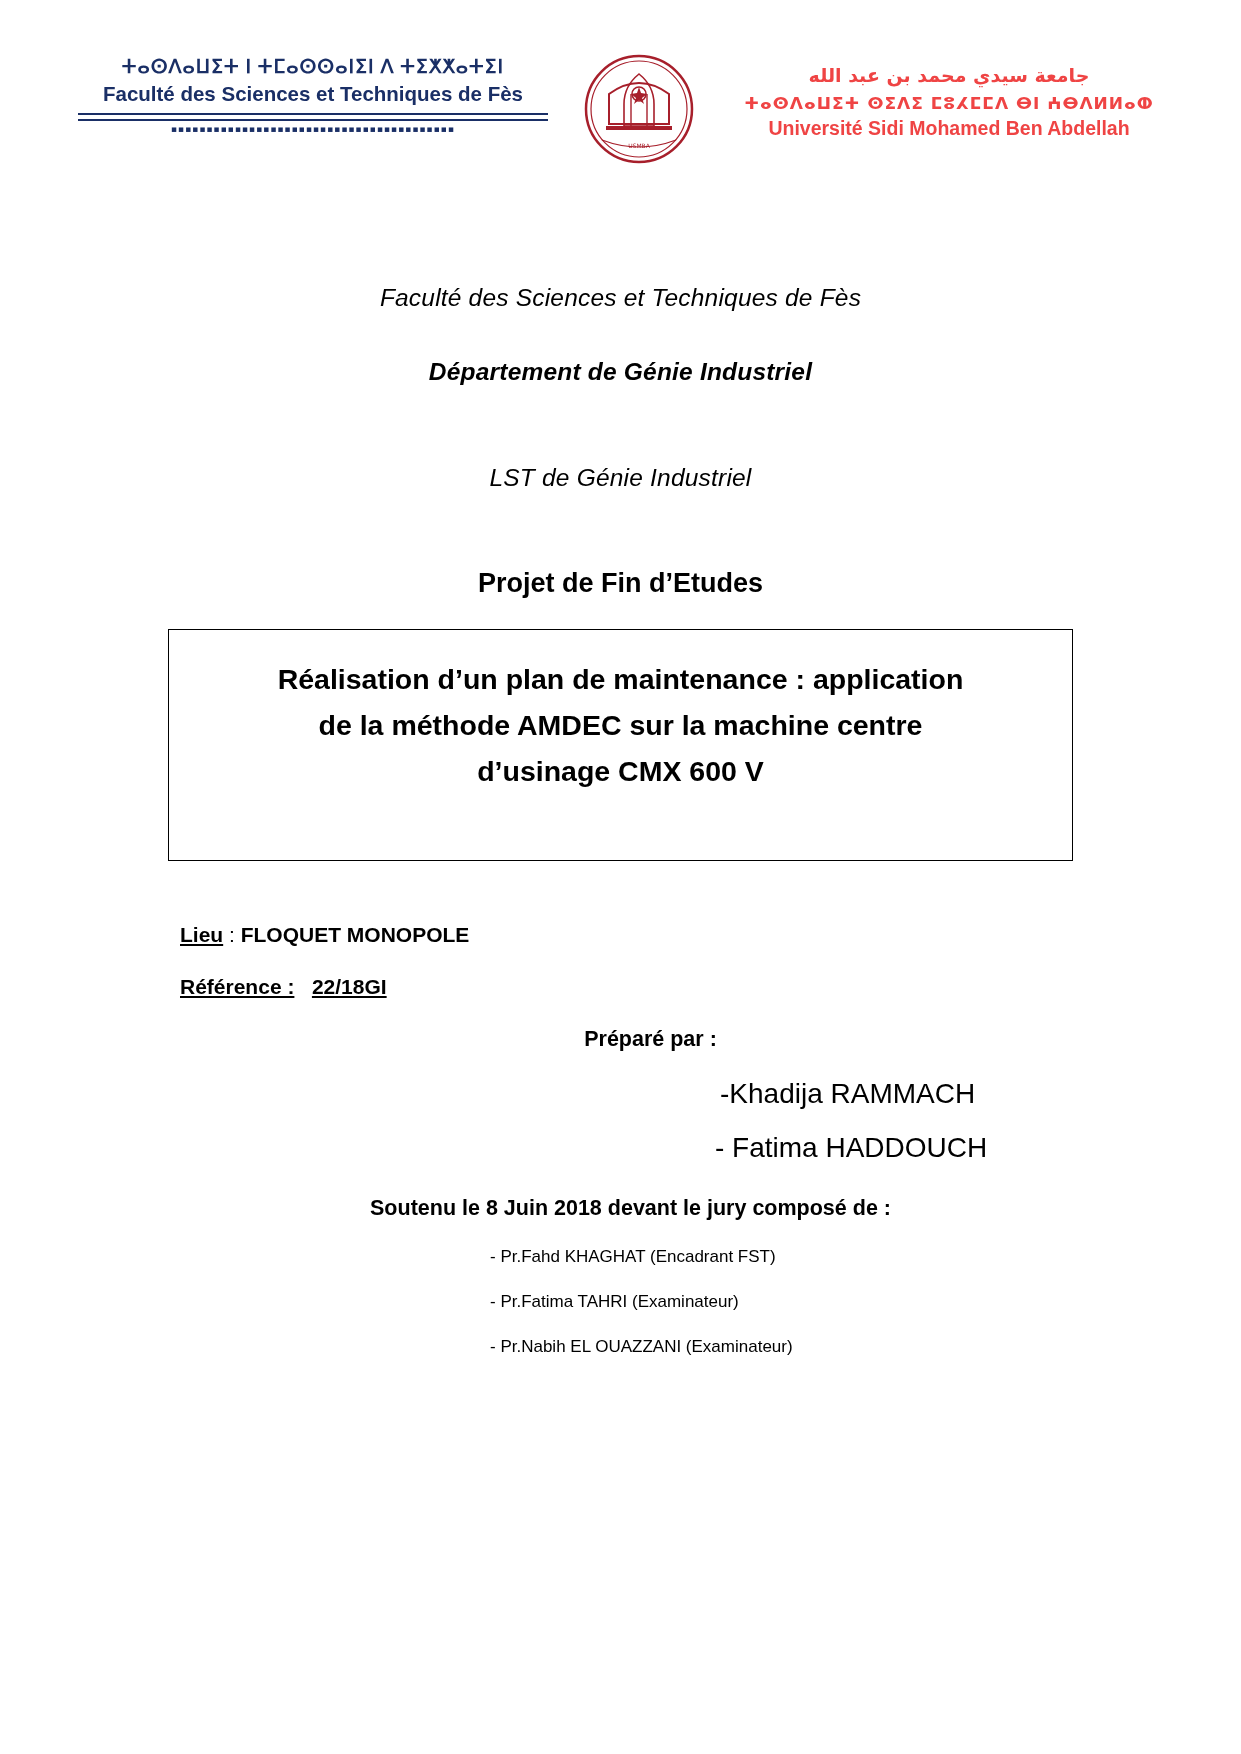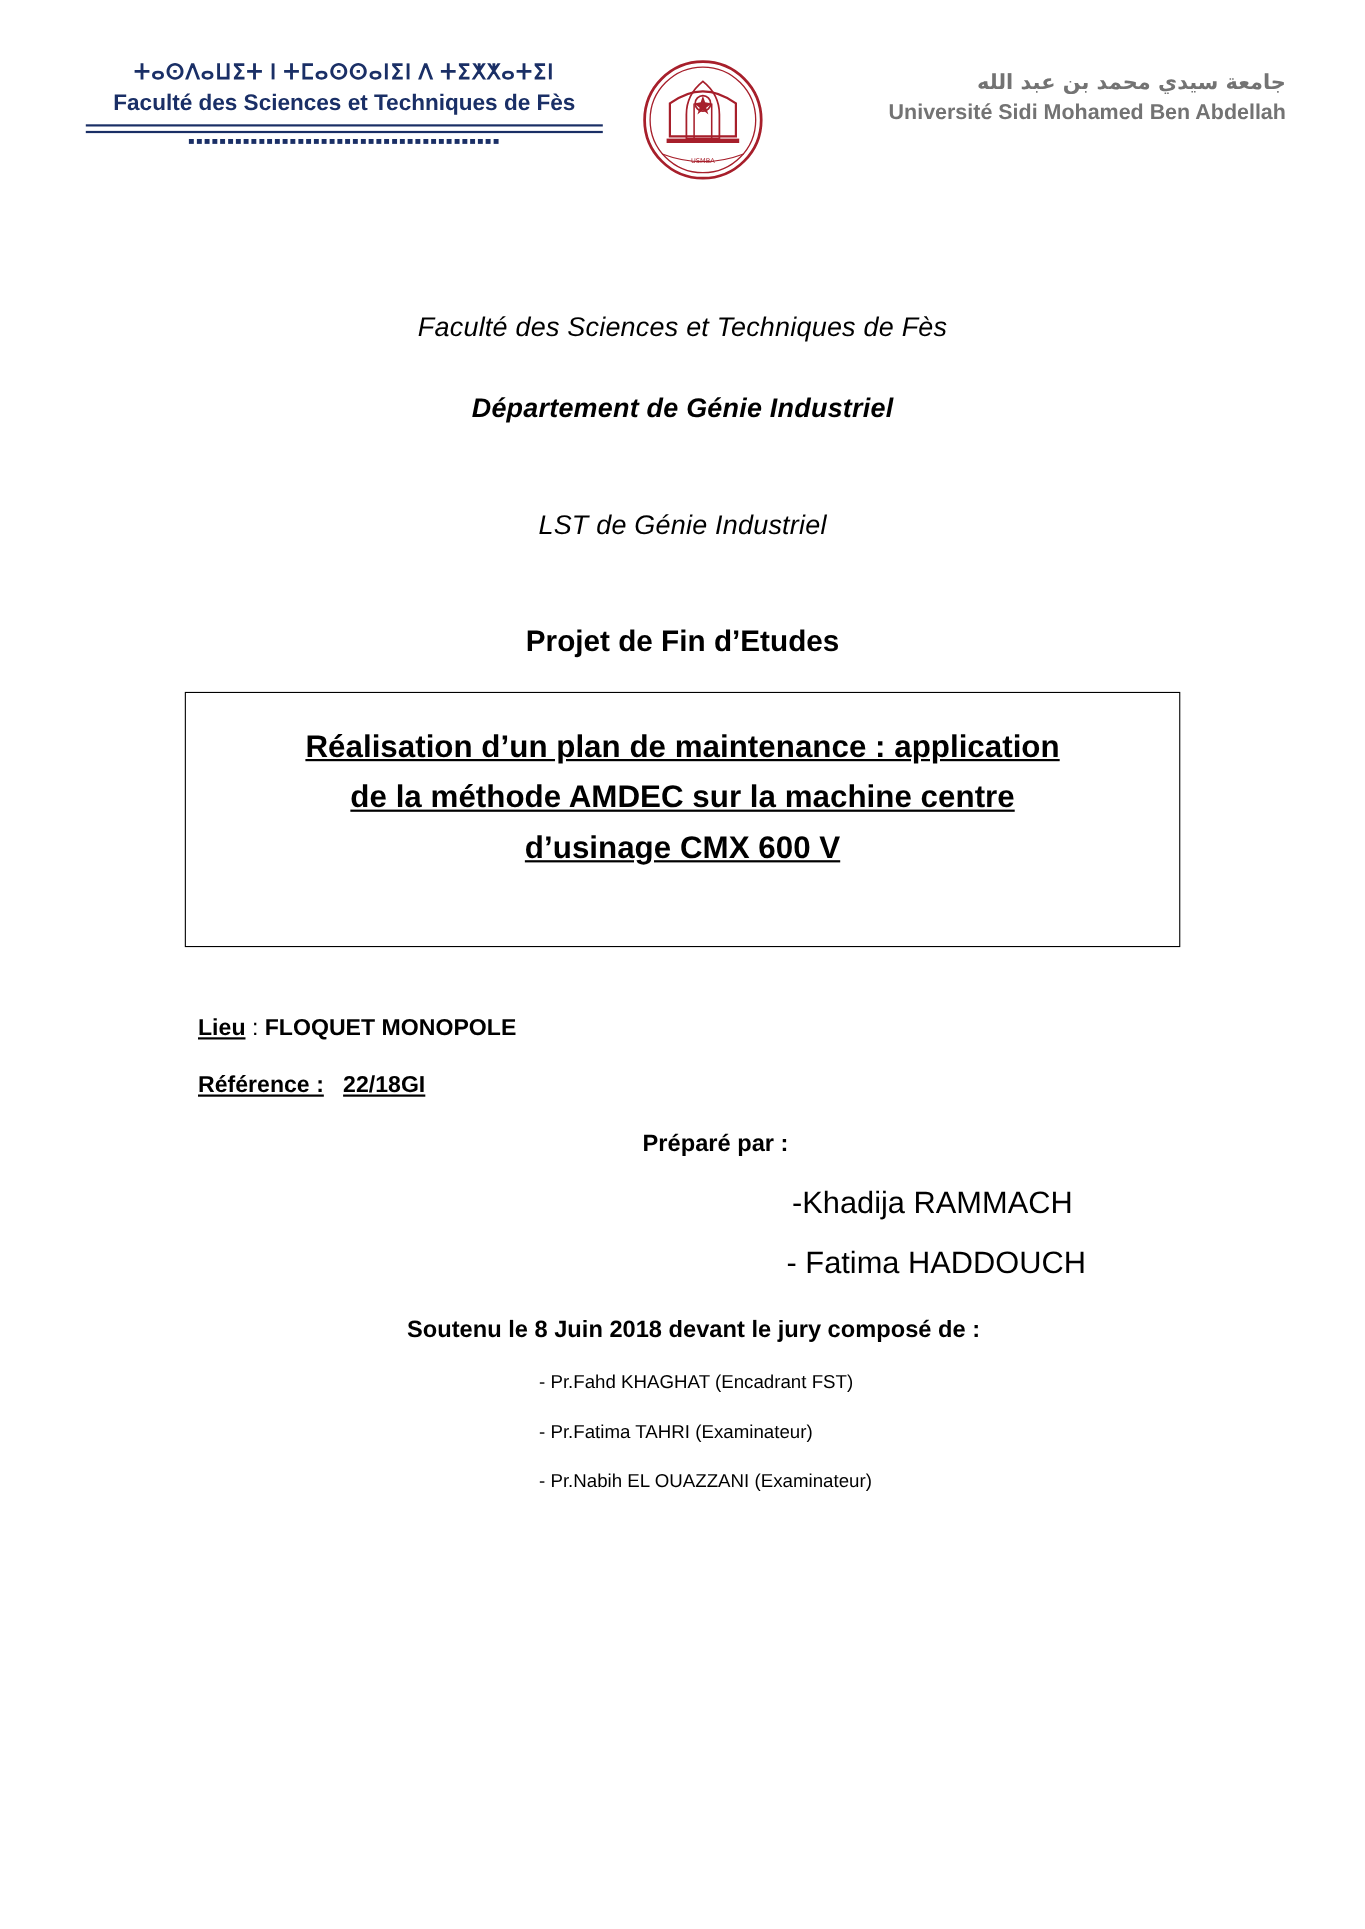--- a/index.html
+++ b/index.html
@@ -80,8 +80,8 @@
 
   .usmba-block {
     width: 440px;
-    text-align: right;
-    color: #737373;
+    text-align: center;
+    color: #ef4444;
     padding-top: 10px;
   }
   .usmba-arabic {

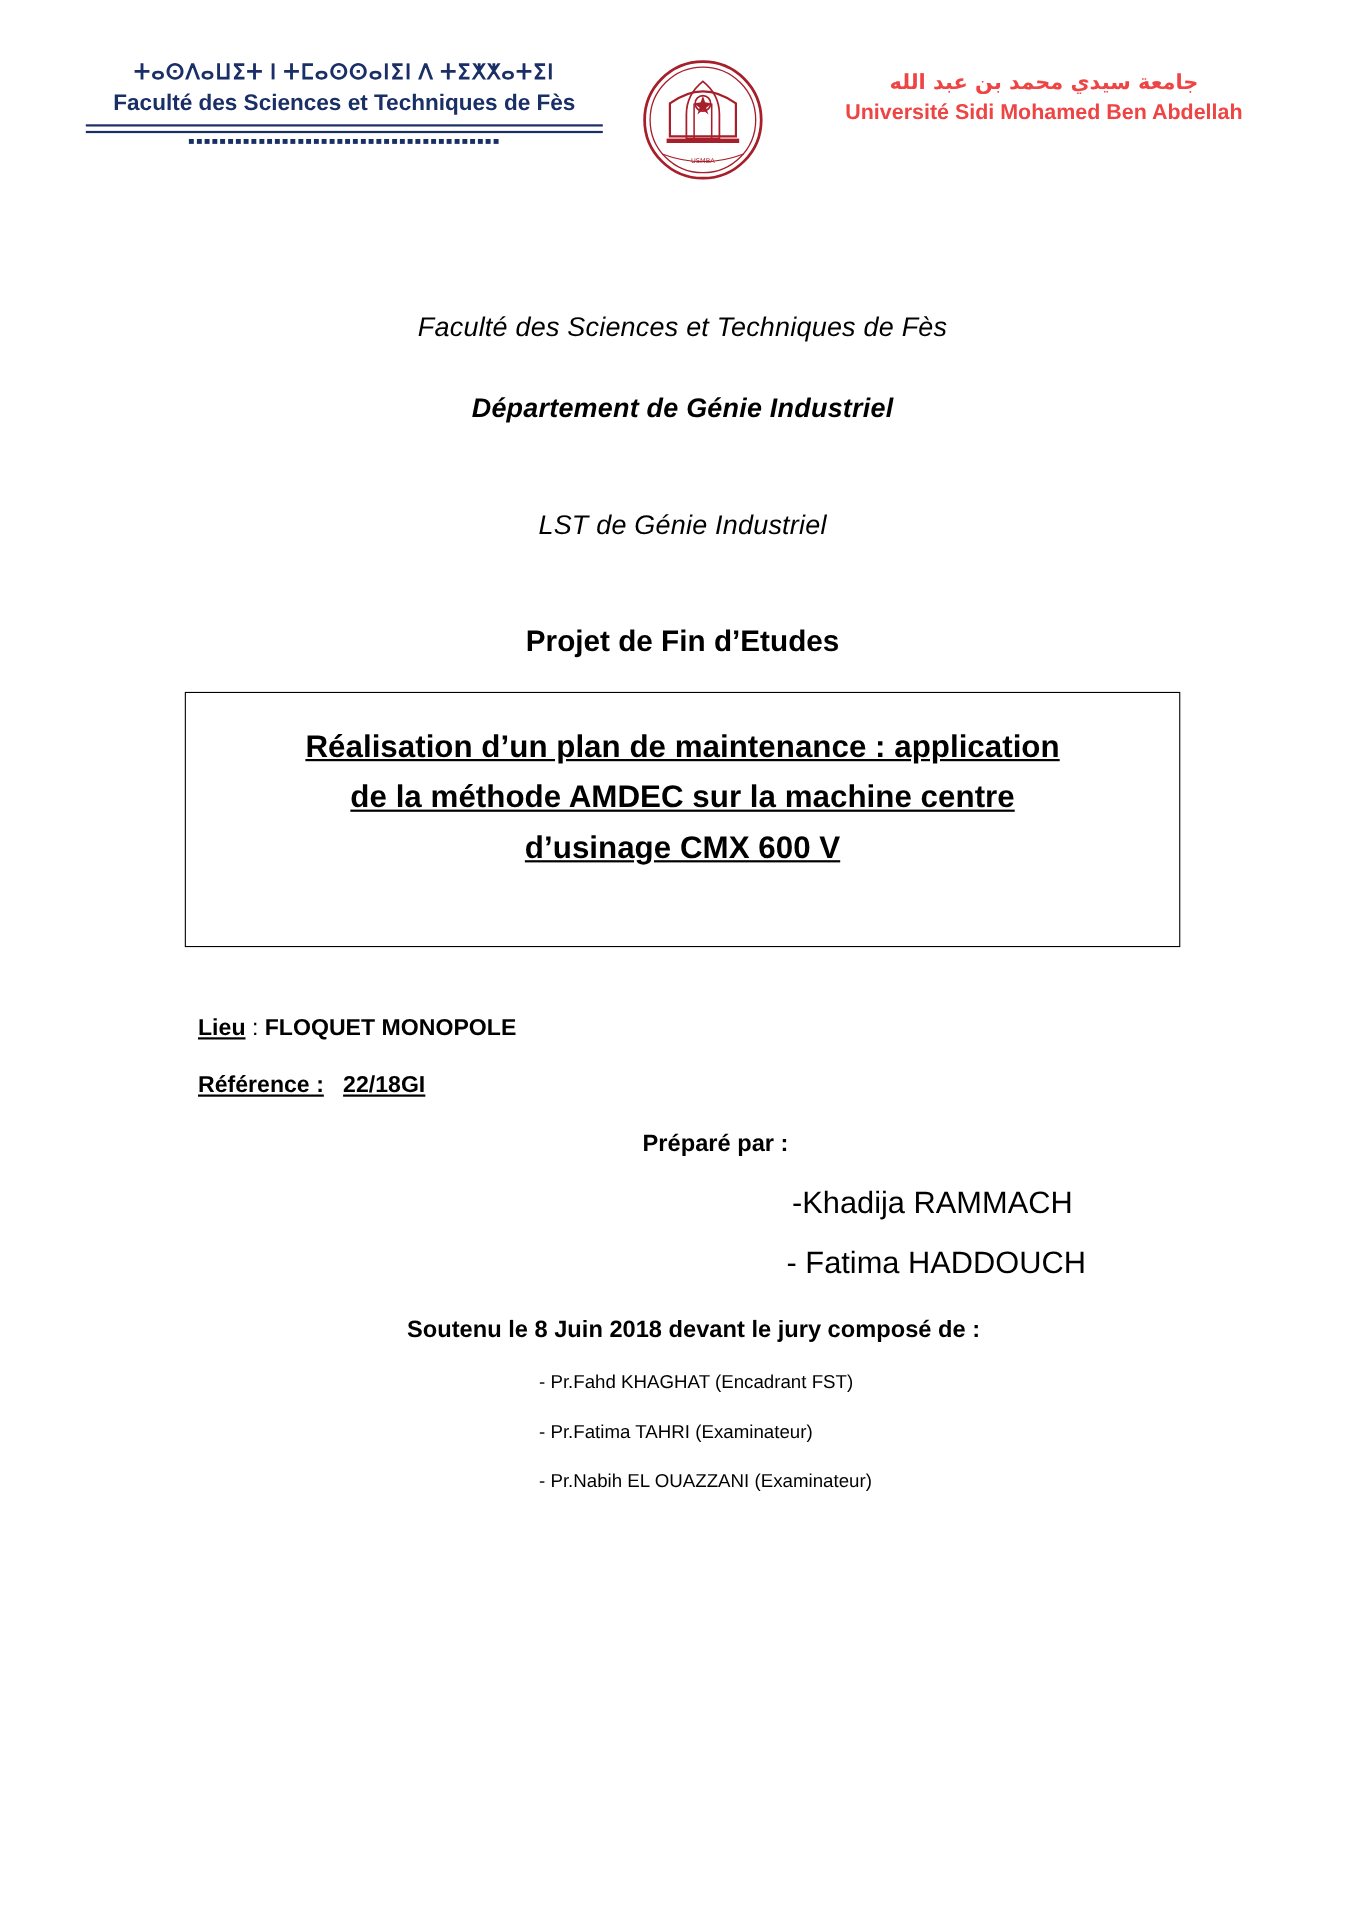--- a/index.html
+++ b/index.html
@@ -221,6 +221,7 @@
 
   <div class="usmba-block">
     <div class="usmba-arabic">جامعة سيدي محمد بن عبد الله</div>
+    <div class="usmba-tifinagh">ⵜⴰⵙⴷⴰⵡⵉⵜ ⵙⵉⴷⵉ ⵎⵓⵃⵎⵎⴷ ⴱⵏ ⵄⴱⴷⵍⵍⴰⵀ</div>
     <div class="usmba-latin">Université Sidi Mohamed Ben Abdellah</div>
   </div>
 

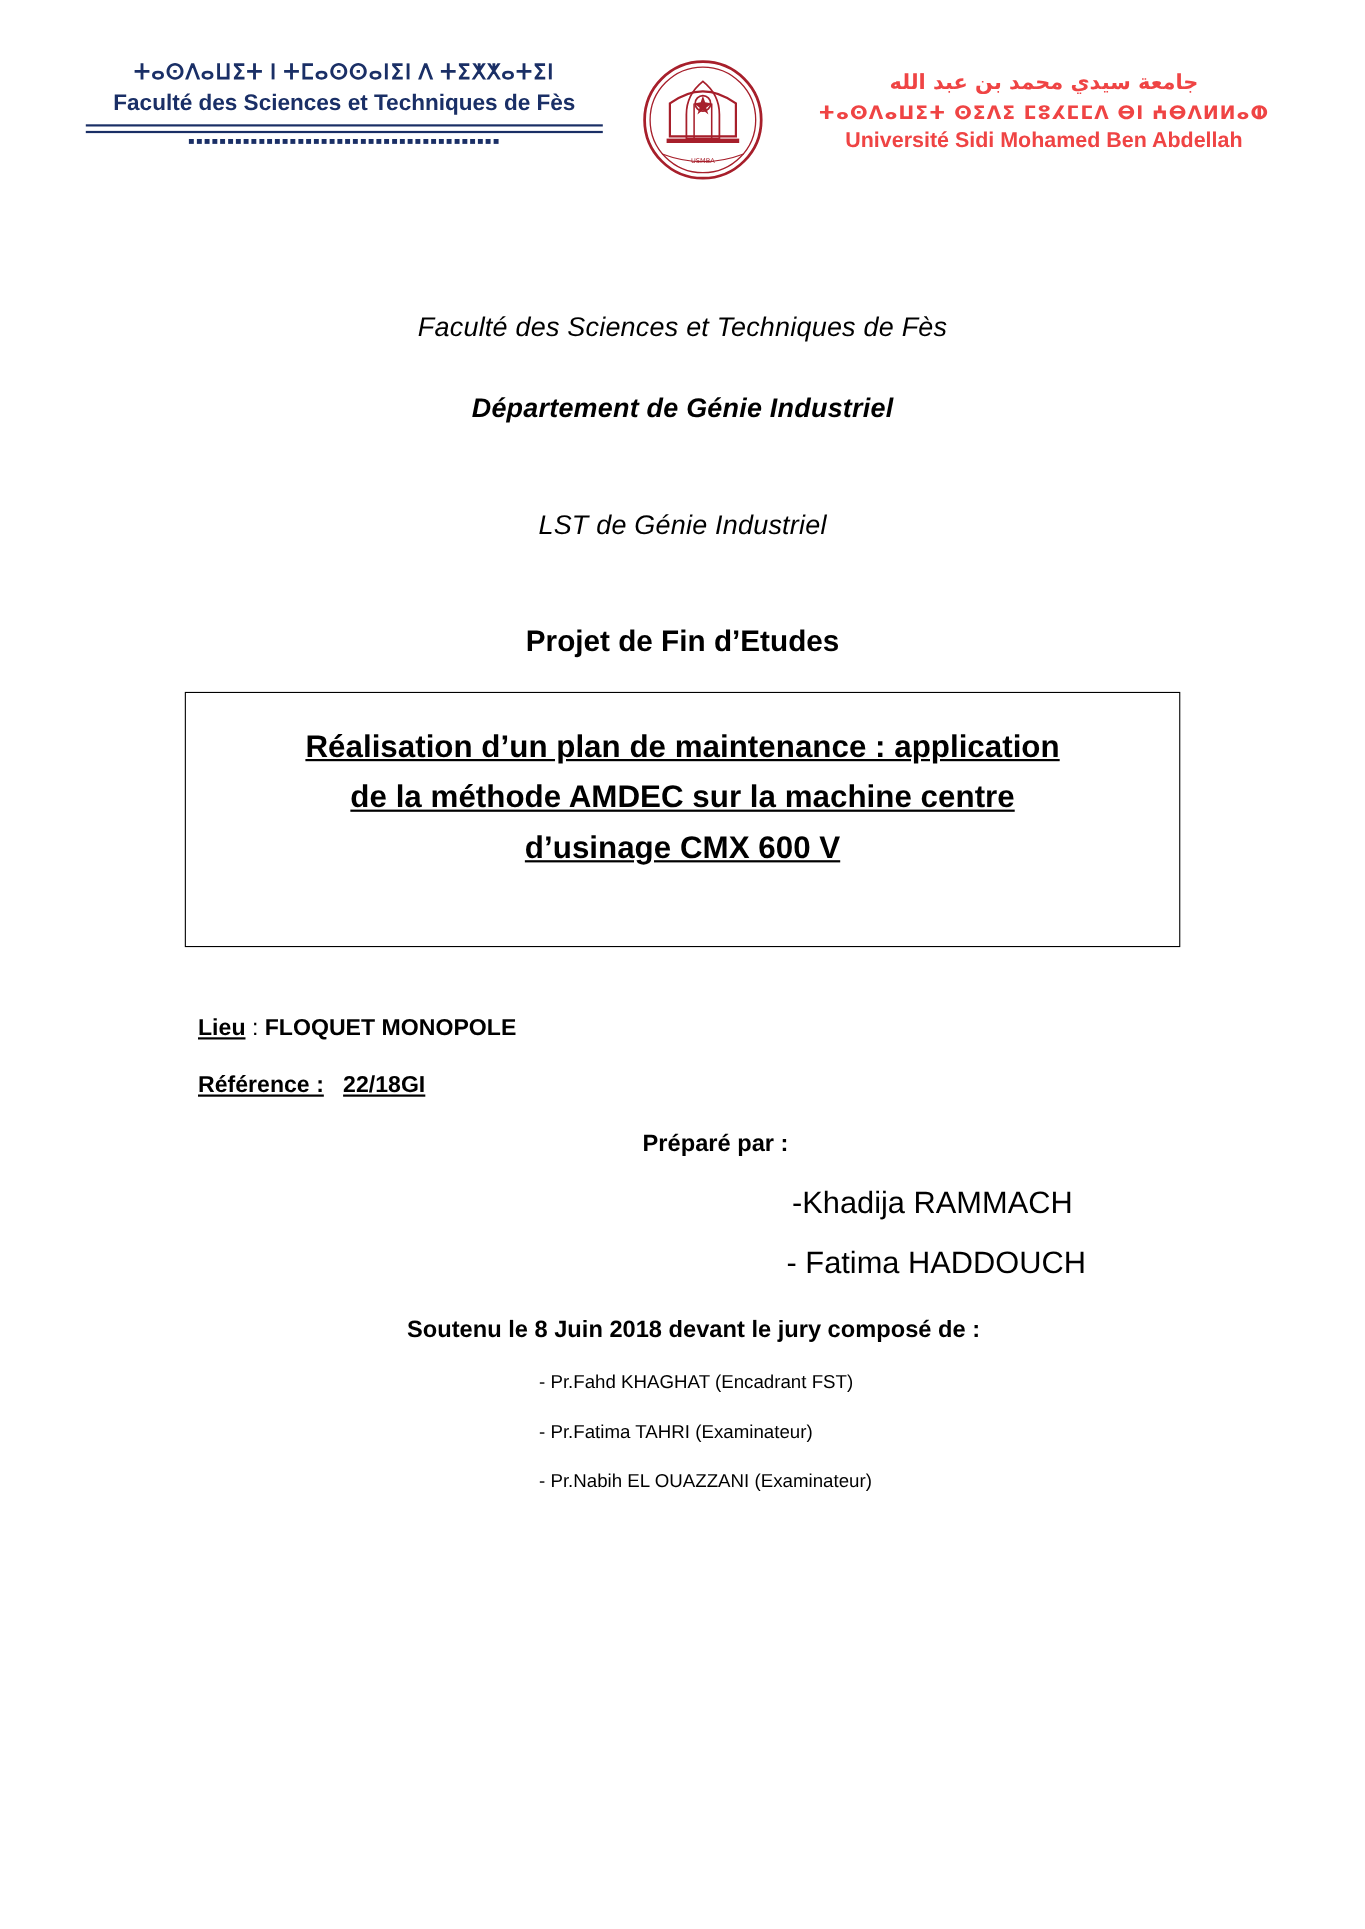--- a/index.html
+++ b/index.html
@@ -134,7 +134,6 @@
     padding: 26px 30px 58px 30px;
     box-sizing: border-box;
     min-height: 232px;
-    text-decoration: underline;
   }
   .title-box p {
     margin: 0;

